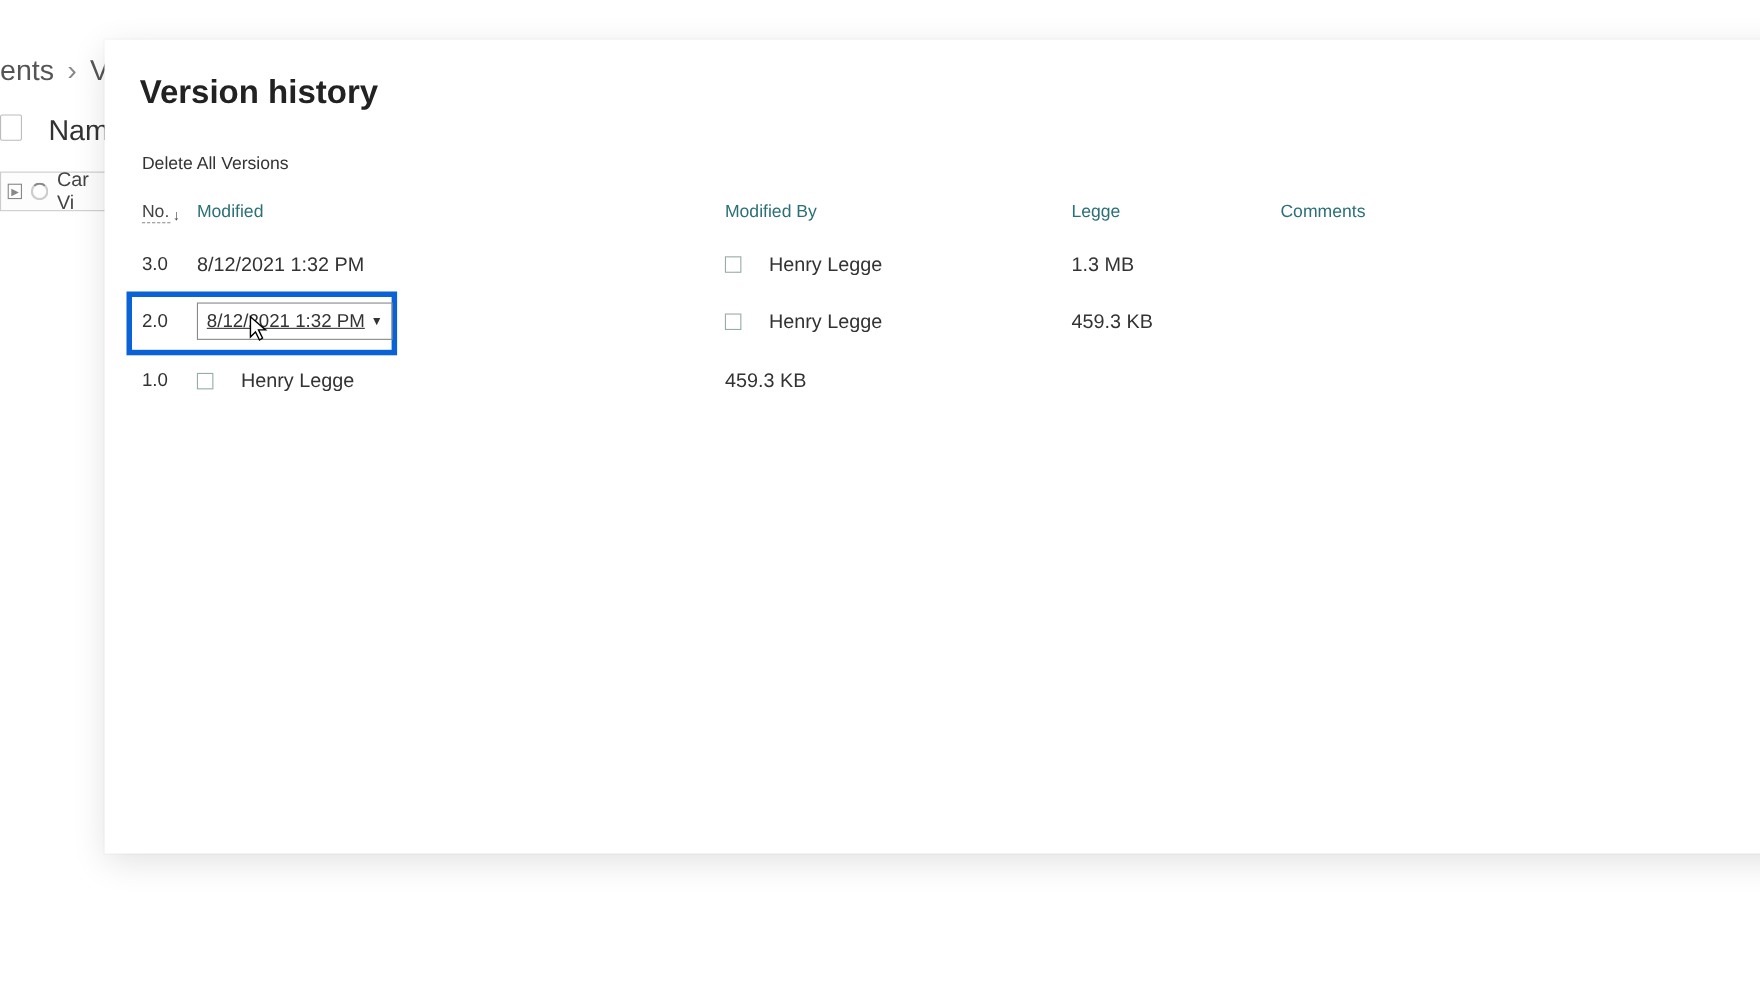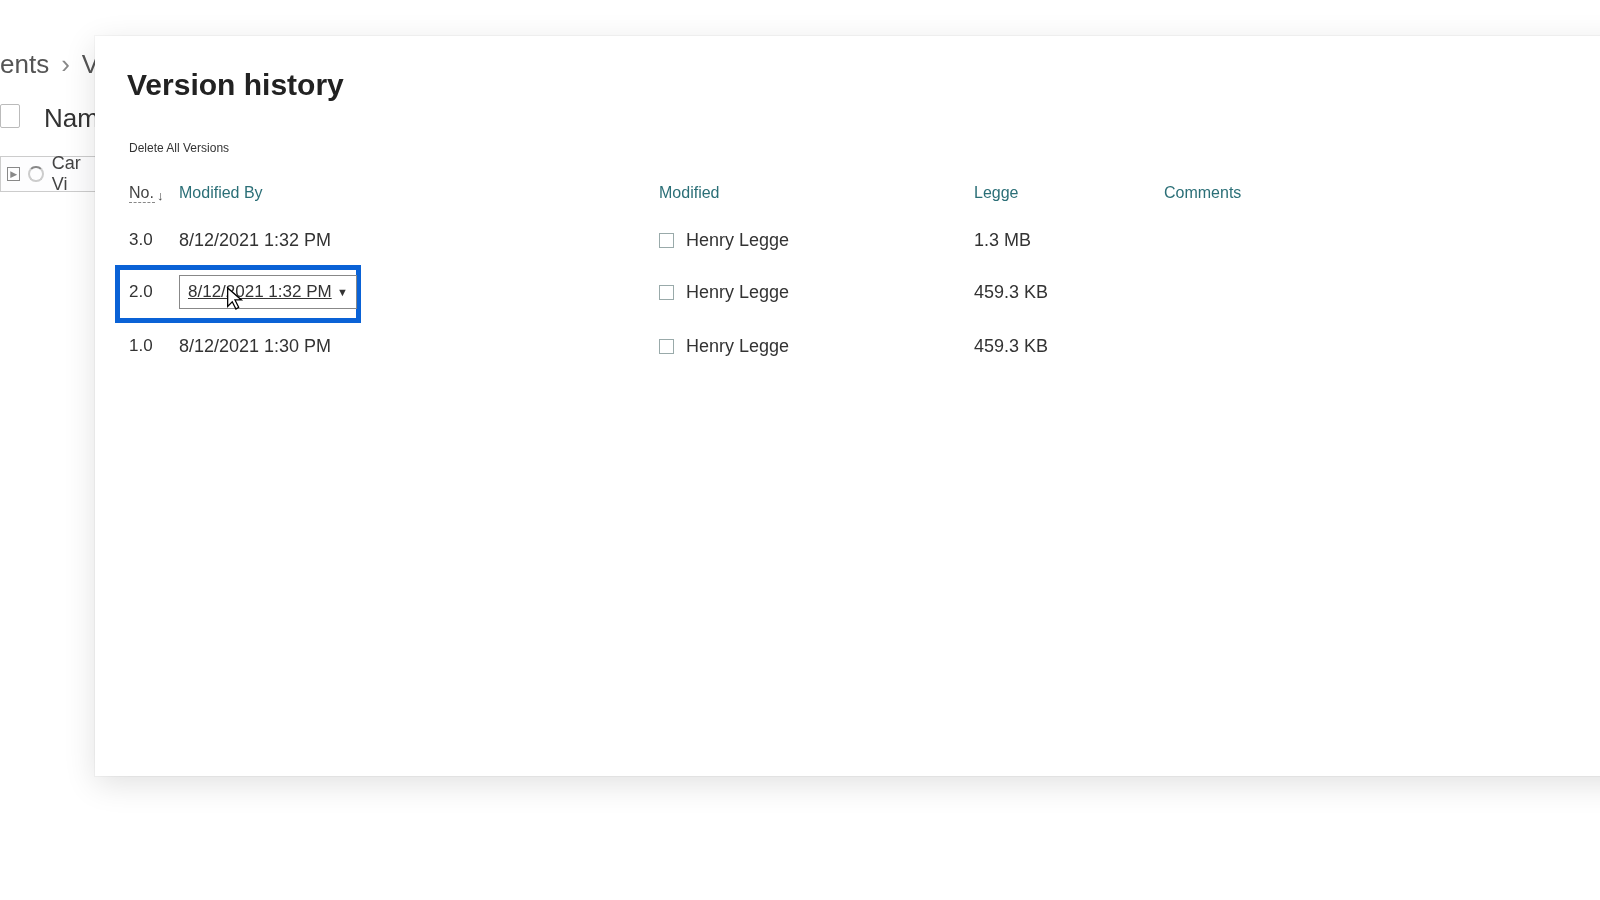--- a/index.html
+++ b/index.html
@@ -108,7 +108,7 @@
     position: absolute;
     left: 34px;
     top: 105px;
-    font-size: 12px;
+    font-size: 16px;
     color: #333;
     cursor: pointer;
   }

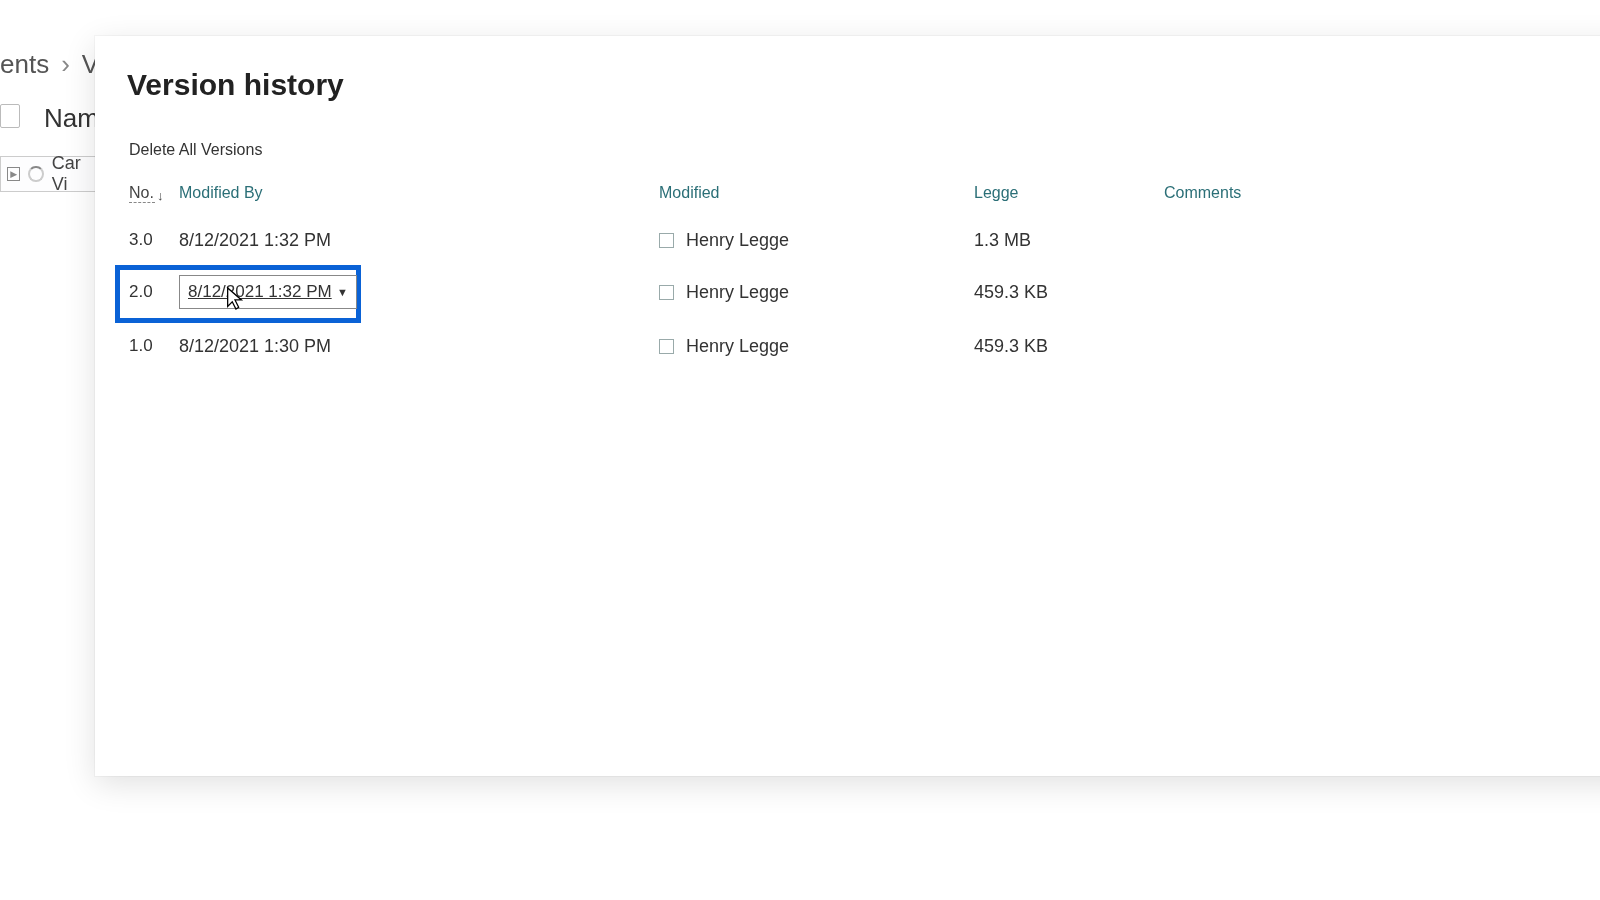--- a/index.html
+++ b/index.html
@@ -230,8 +230,8 @@
         <span class="no">No.</span>
         <span class="sort-arrow">↓</span>
       </div>
+      <div class="hcell">Modified</div>
       <div class="hcell">Modified By</div>
-      <div class="hcell">Modified</div>
       <div class="hcell">Legge</div>
       <div class="hcell">Comments</div>
     </div>

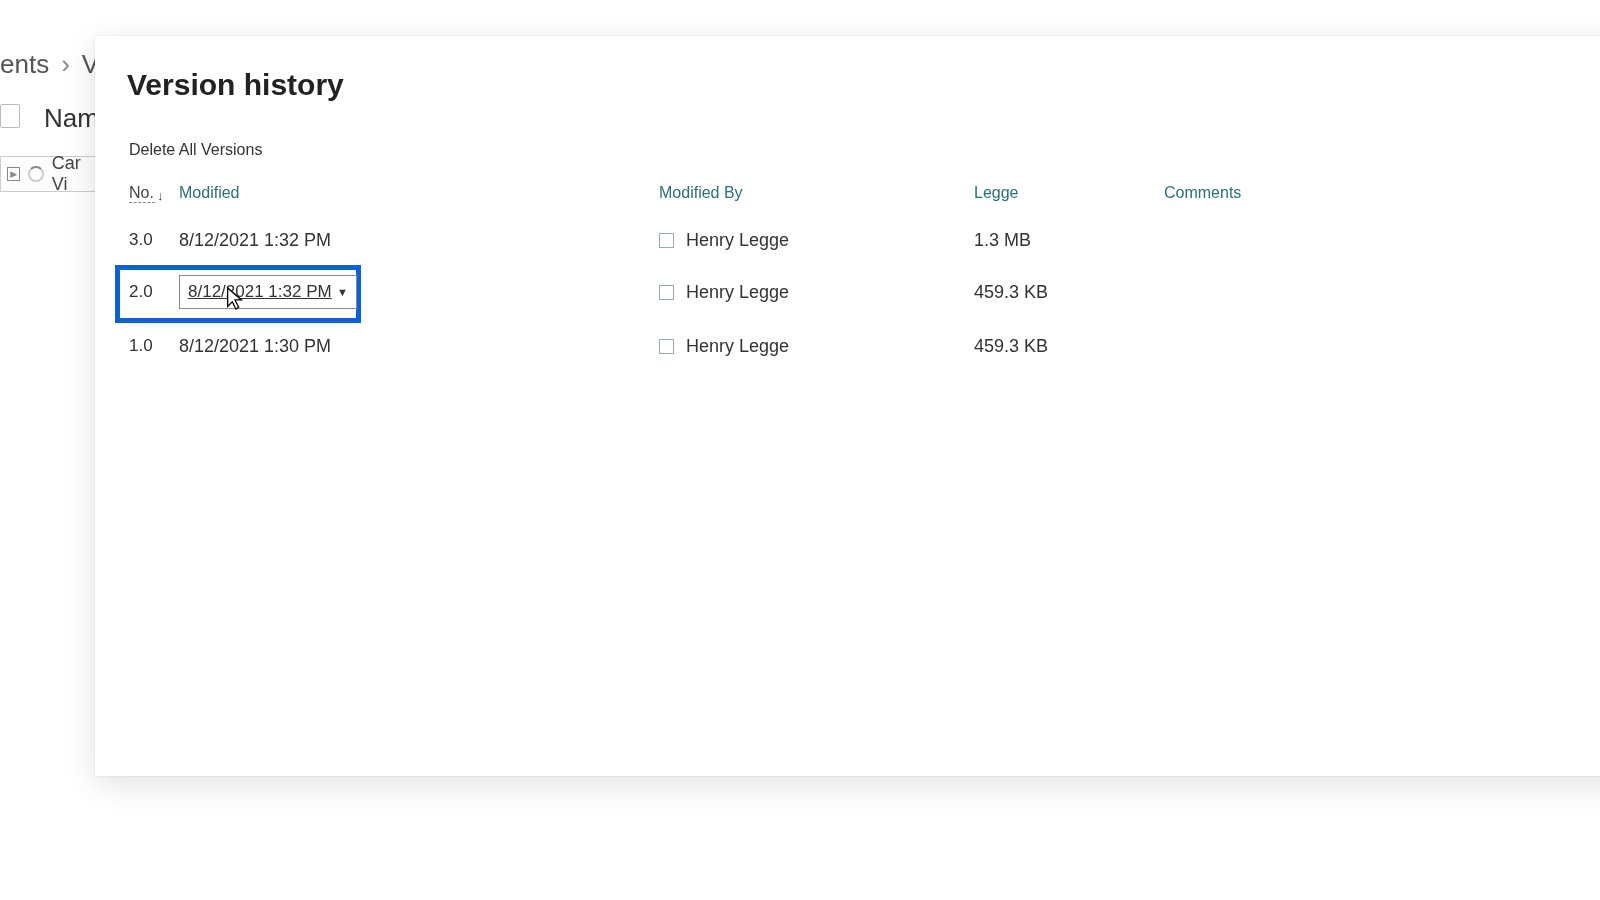--- a/index.html
+++ b/index.html
@@ -146,7 +146,7 @@
   }
   .row .ver { color:#333; font-size:17px; }
   .row .mod { color:#333; }
-  .row .by { display:flex; align-items:center; gap:12px; color:#333; }
+  .row .by { display:flex; align-items:center; gap:25px; color:#333; }
   .row .sq {
     width: 15px; height: 15px; border: 1.5px solid #9aa;
     background:#fff;

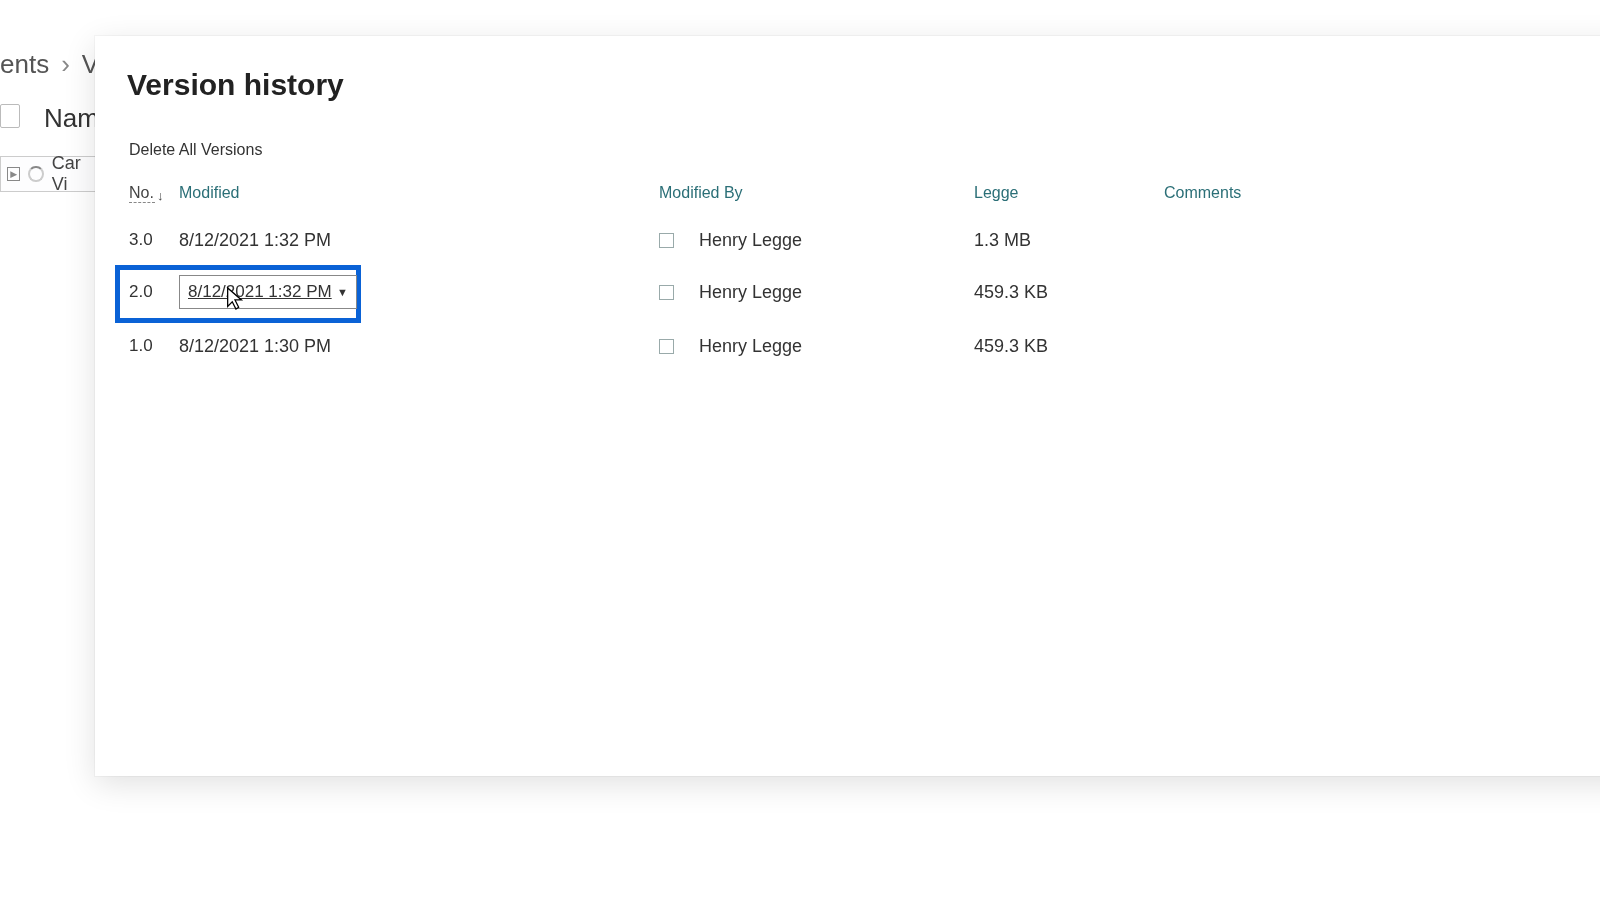--- a/index.html
+++ b/index.html
@@ -278,7 +278,6 @@
       <div class="rowblock r3">
         <div class="row">
           <div class="ver">1.0</div>
-          <div class="mod">8/12/2021 1:30 PM</div>
           <div class="by">
             <span class="sq"></span>
             <span>Henry Legge</span>

